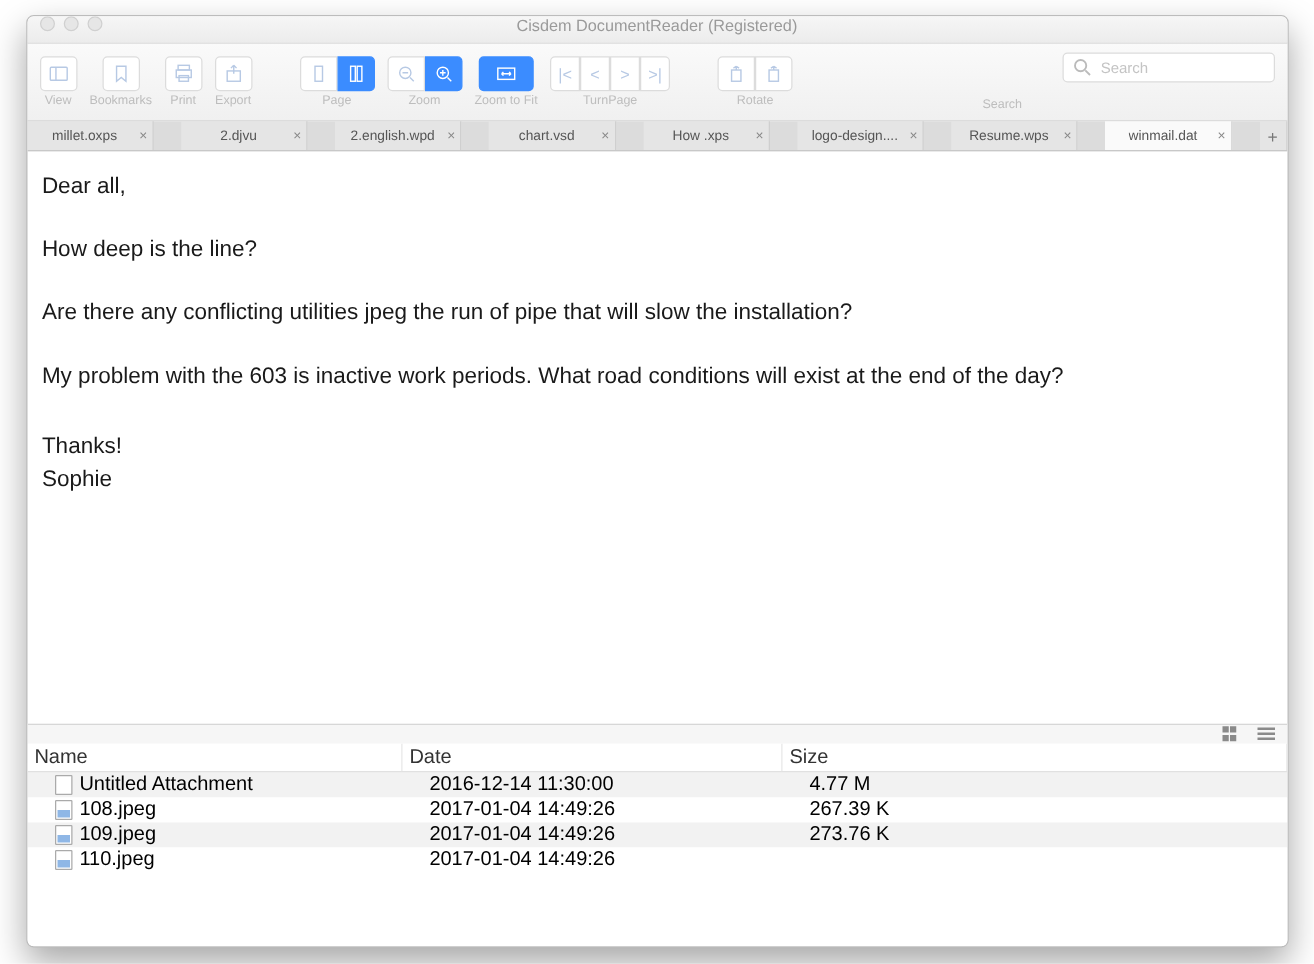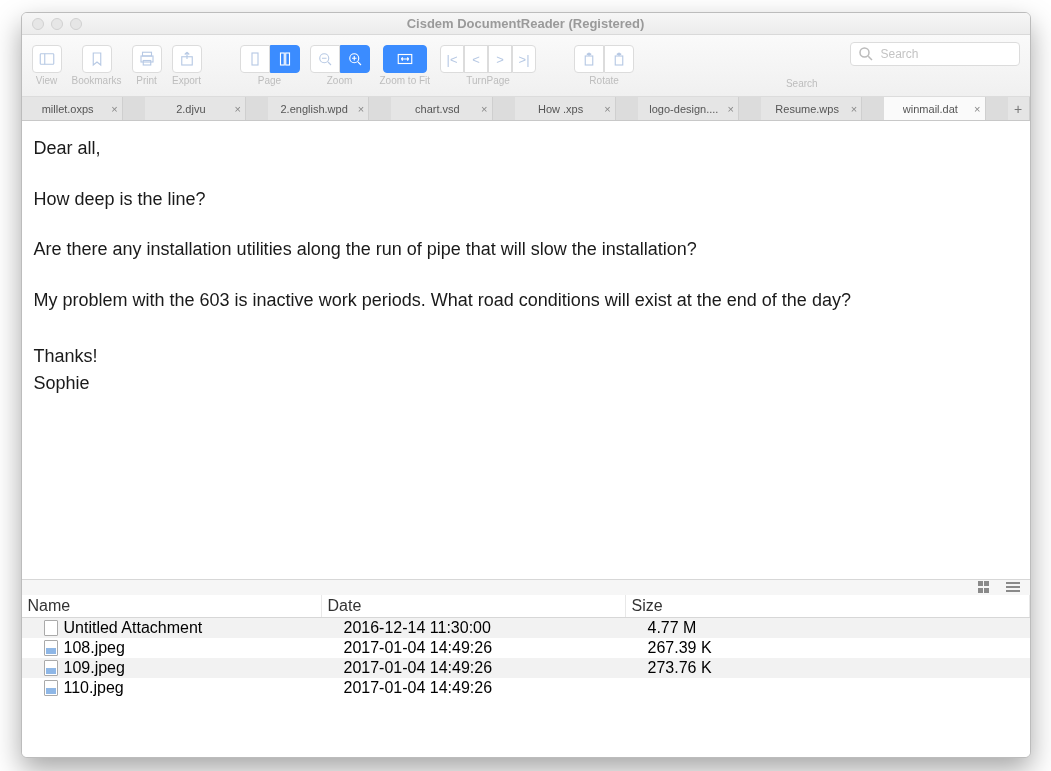--- a/index.html
+++ b/index.html
@@ -27,9 +27,8 @@
     background: linear-gradient(#f6f6f6,#ececec);
     border-bottom: 1px solid #d9d9d9;
     display: flex;
-    align-items: center;
+    align-items: flex-start;
     position: relative;
-    font-weight: bold;
   }
   .traffic { display: flex; gap: 7px; padding-left: 10px; }
   .dot { width: 12px; height: 12px; border-radius: 50%; background: #e6e6e6; border:1px solid #d0d0d0; }

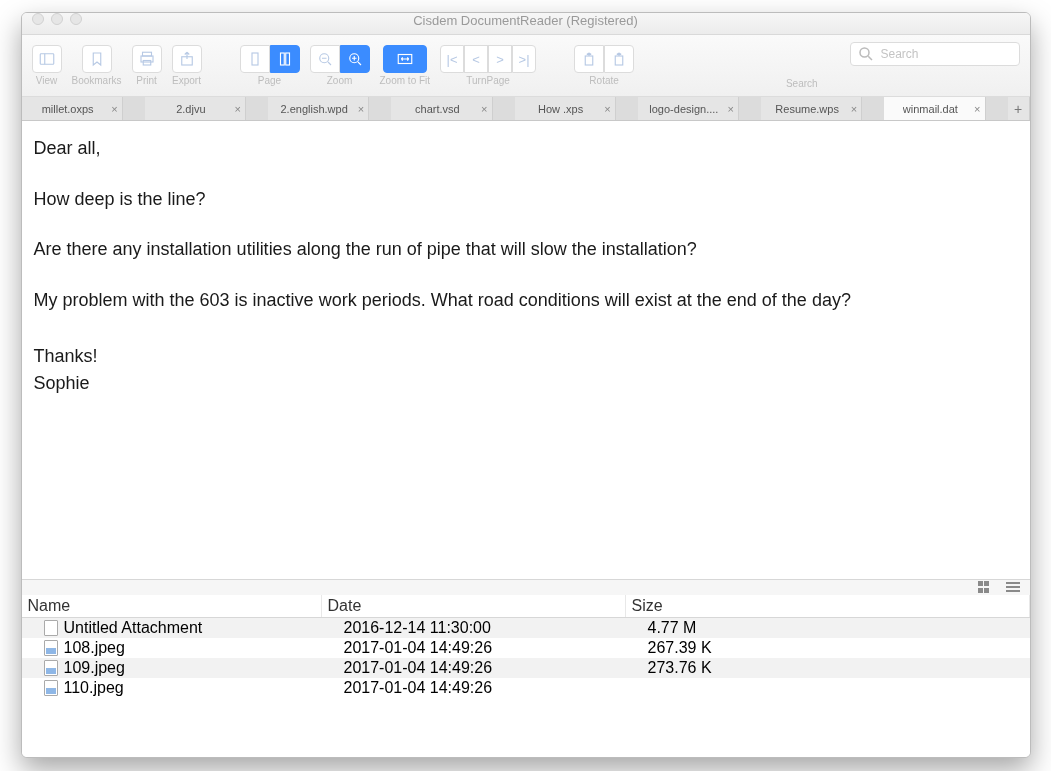--- a/index.html
+++ b/index.html
@@ -329,7 +329,7 @@
   <div class="content">
     <p class="gap">Dear all,</p>
     <p class="gap">How deep is the line?</p>
-    <p class="gap">Are there any installation utilities along the run of pipe that will slow the installation?</p>
+    <p class="gap">Are there any conflicting utilities jpeg the run of pipe that will slow the installation?</p>
     <p style="margin-bottom:34px">My problem with the 603 is inactive work periods. What road conditions will exist at the end of the day?</p>
     <p>Thanks!</p>
     <p>Sophie</p>

